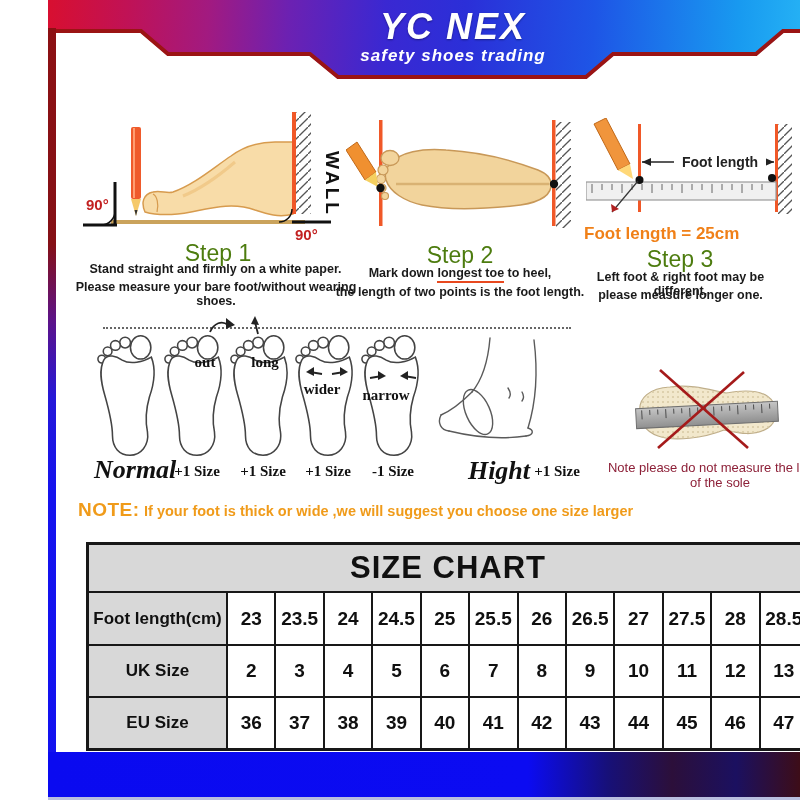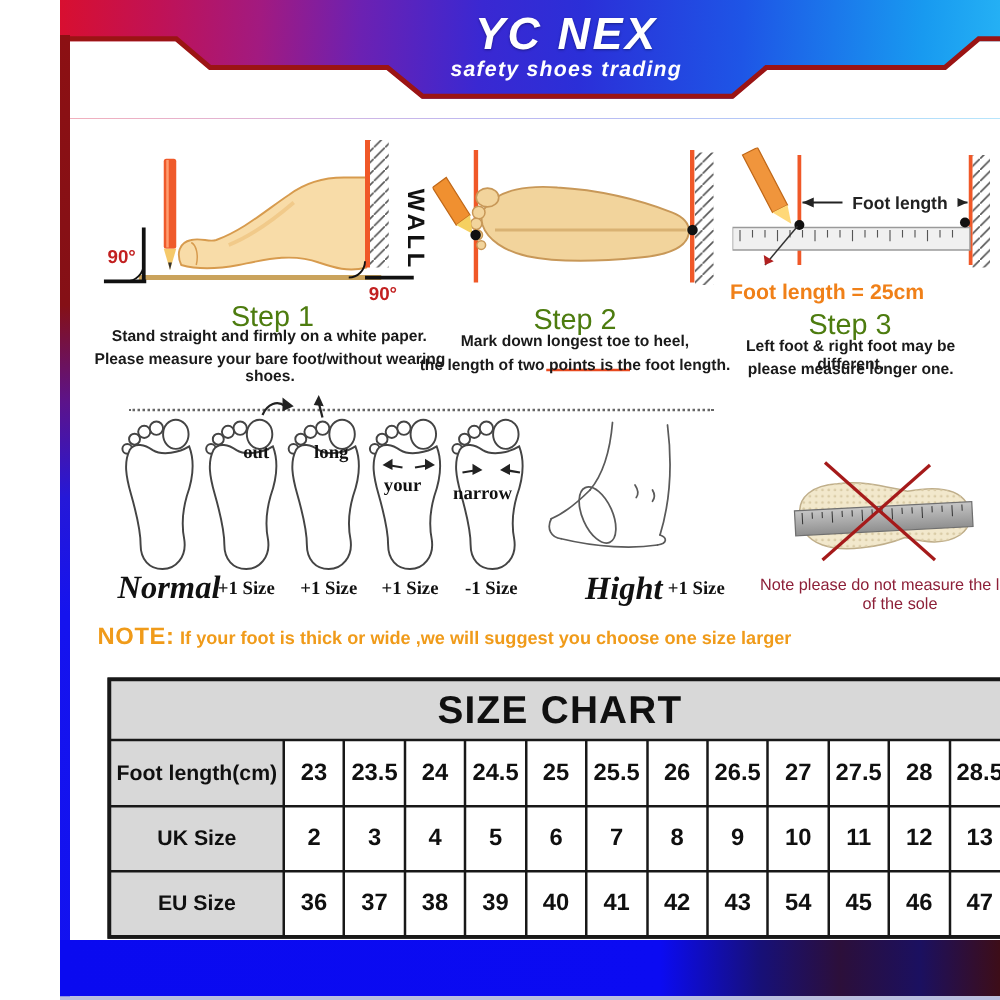--- a/index.html
+++ b/index.html
@@ -29,7 +29,7 @@
   
   .step-title{position:absolute;text-align:center;font-size:23px;font-weight:400;color:#4d7c0f;}
   .step-cap{position:absolute;text-align:center;font-size:12.5px;font-weight:700;color:#1a1a1a;}
-  .u-orange{border-bottom:2px solid #e8491f;padding-bottom:15px;}
+  .u-orange{border-bottom:2px solid #e8491f;padding-bottom:1px;}
   .result-orange{position:absolute;font-size:17px;font-weight:700;color:#f08018;}
 
   

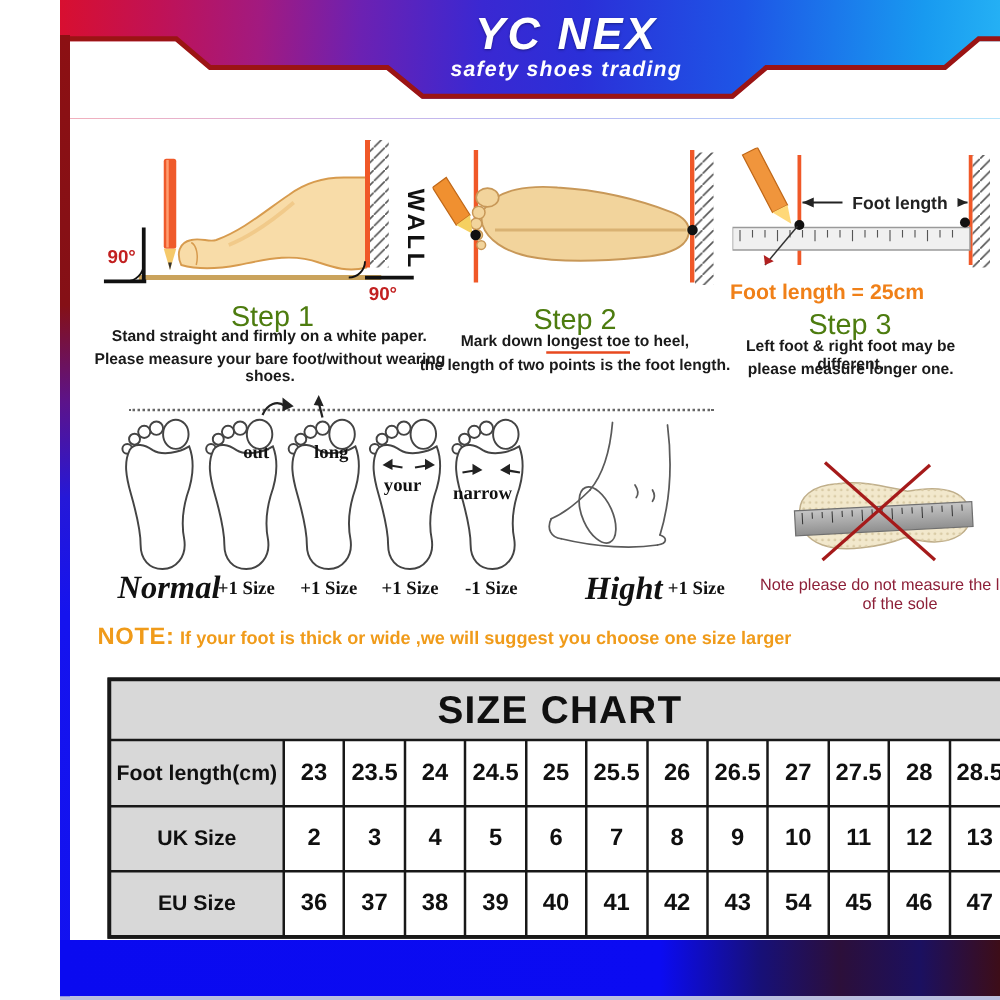--- a/index.html
+++ b/index.html
@@ -230,7 +230,7 @@
 
   <div class="foot-tag" style="left:137px;top:354px;width:40px">out</div>
   <div class="foot-tag" style="left:195px;top:354px;width:44px">long</div>
-  <div class="foot-tag" style="left:248px;top:381px;width:52px">your</div>
+  <div class="foot-tag" style="left:248px;top:381px;width:52px">wider</div>
   <div class="foot-tag" style="left:310px;top:387px;width:56px">narrow</div>
 
   <div class="script-label" style="left:46px;top:455px;width:78px">Normal</div>

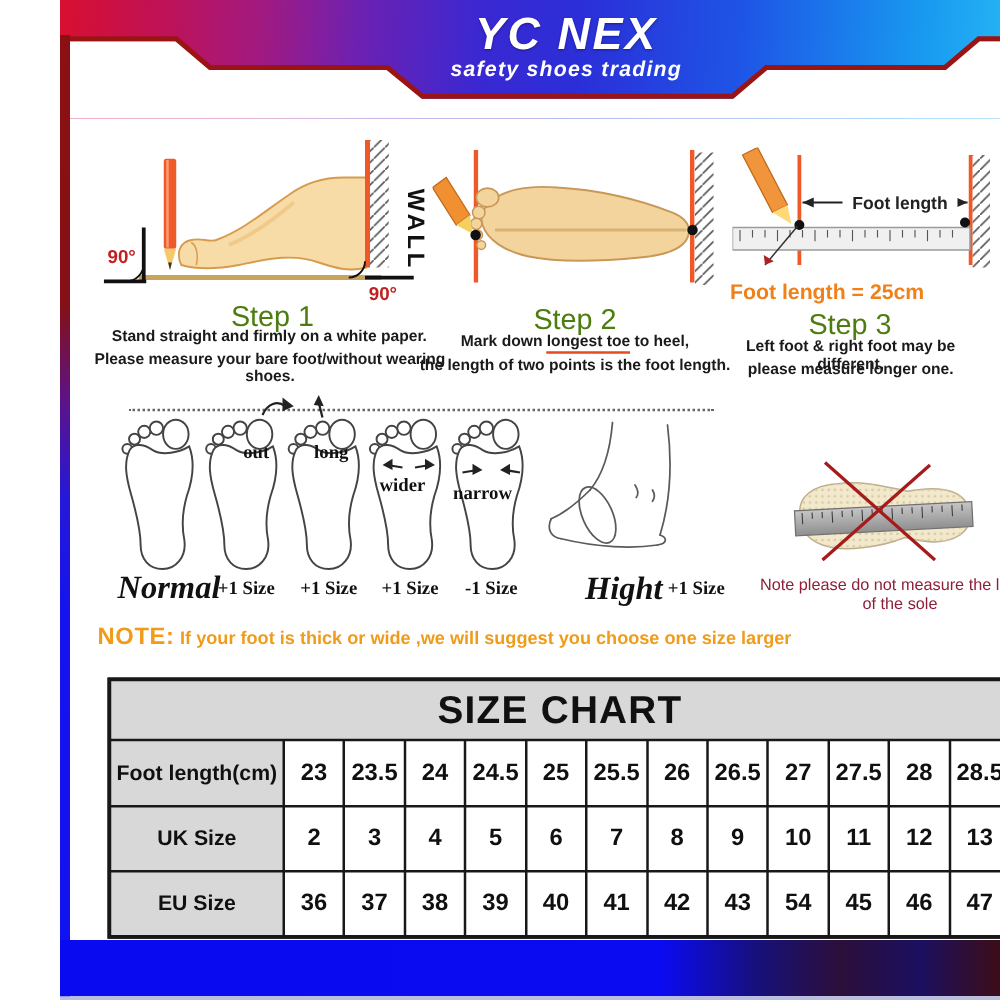--- a/index.html
+++ b/index.html
@@ -328,7 +328,7 @@
       <div class="sc-cell sc-value">41</div>
       <div class="sc-cell sc-value">42</div>
       <div class="sc-cell sc-value">43</div>
-      <div class="sc-cell sc-value">54</div>
+      <div class="sc-cell sc-value">44</div>
       <div class="sc-cell sc-value">45</div>
       <div class="sc-cell sc-value">46</div>
       <div class="sc-cell sc-value">47</div>

